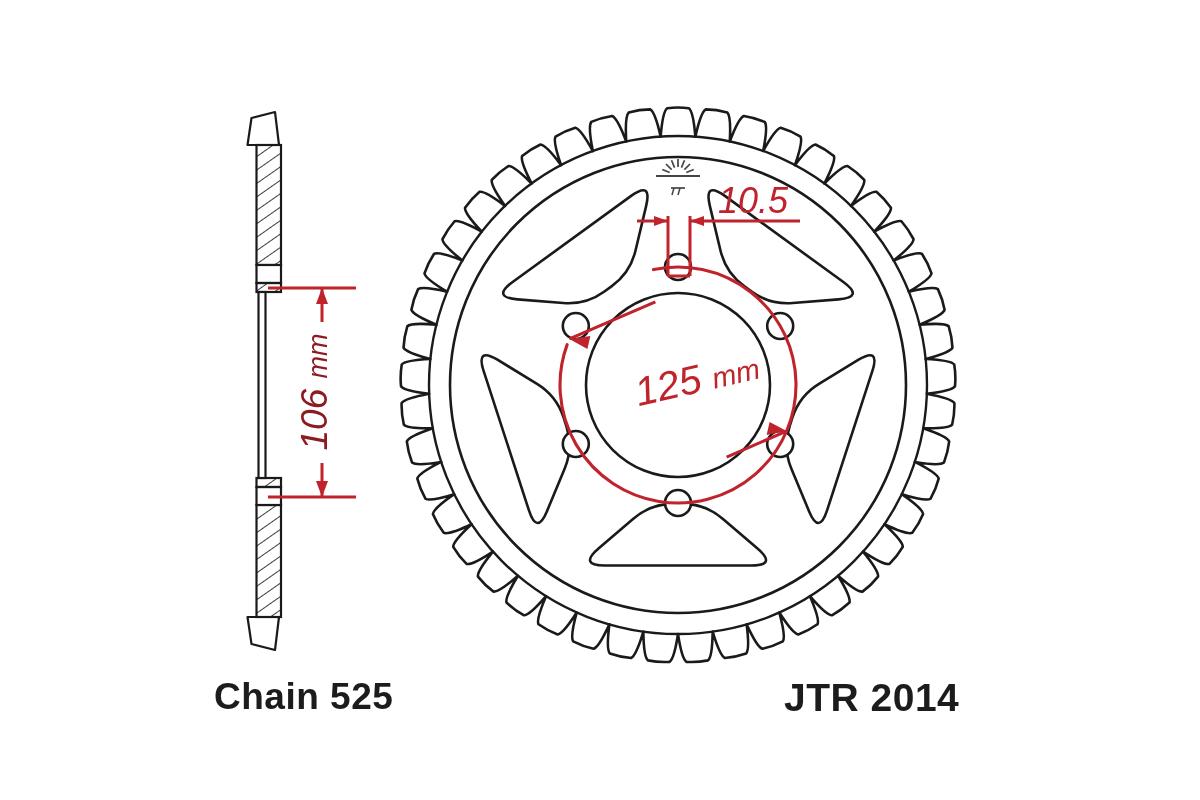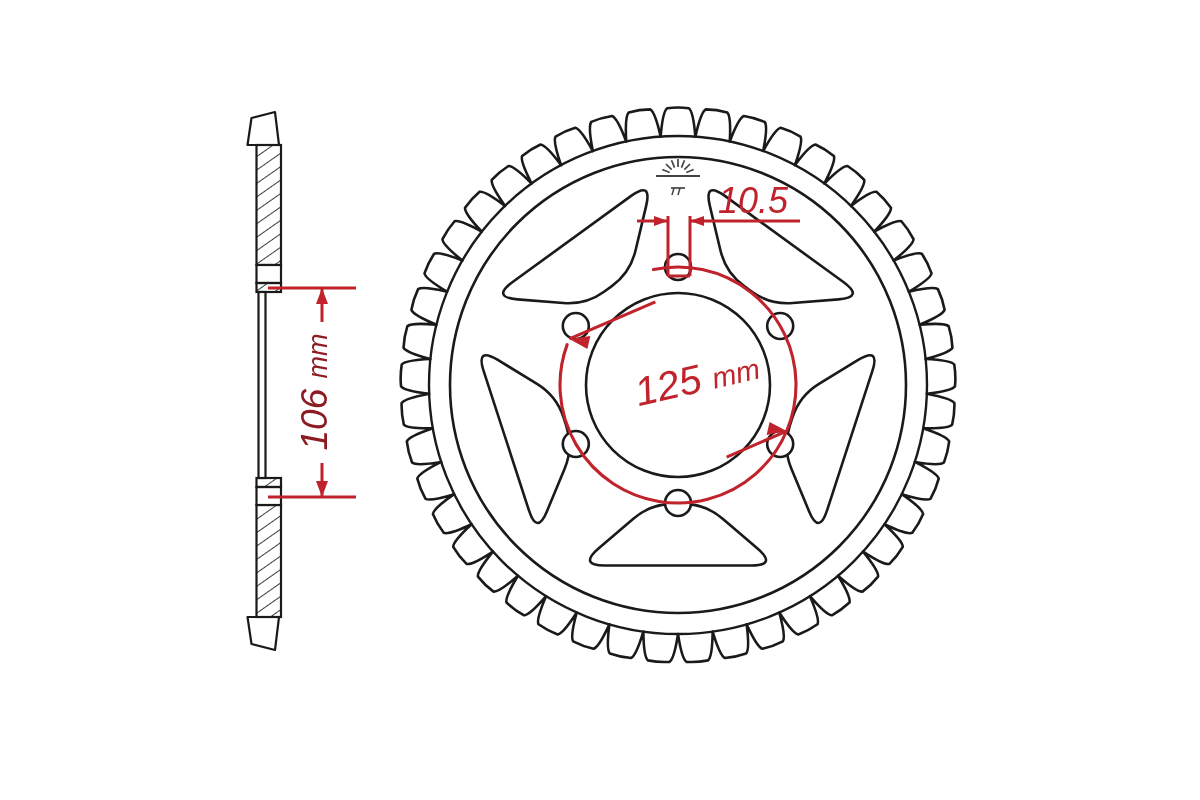--- a/index.html
+++ b/index.html
@@ -125,6 +125,7 @@
       </g>
   </svg>
 
+  <div class="label-text" id="chain-label">Chain 525</div>
 
 
 </div>

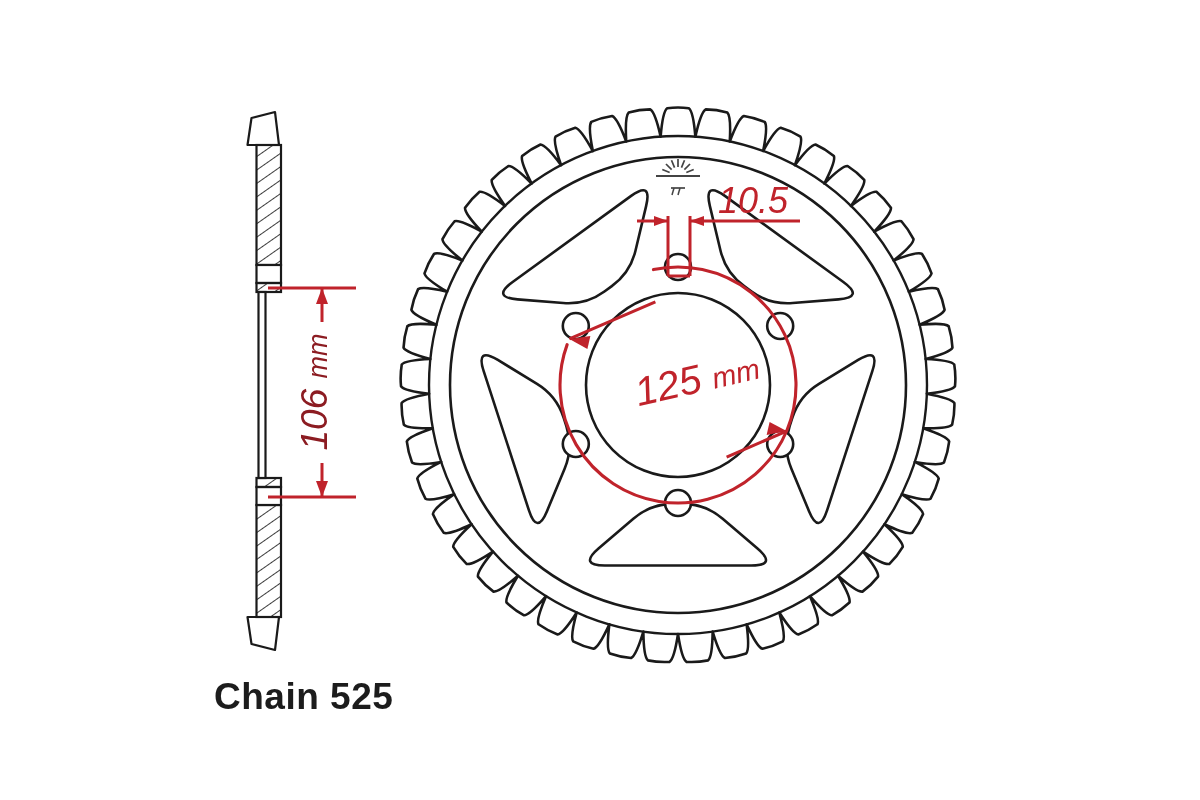--- a/index.html
+++ b/index.html
@@ -127,6 +127,7 @@
 
   <div class="label-text" id="chain-label">Chain 525</div>
 
+  <div class="label-text" id="part-label">JTR 2014</div>
 
 </div>
 

